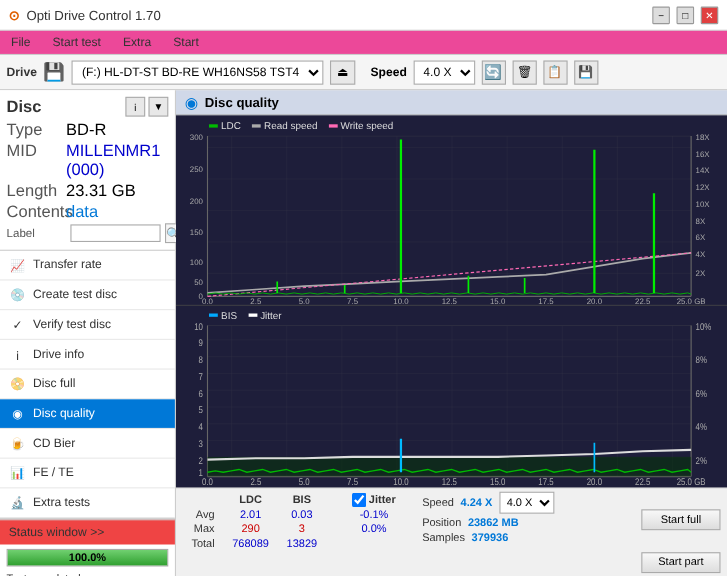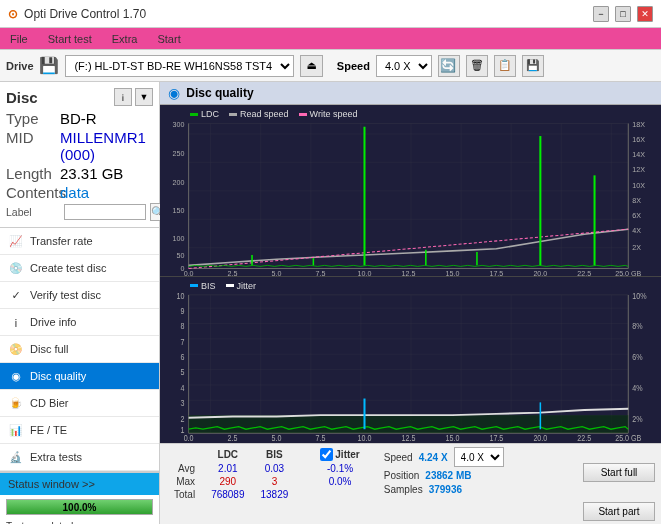--- a/index.html
+++ b/index.html
@@ -138,7 +138,7 @@
     .status-window-btn {
       display: flex; align-items: center; padding: 5px 8px;
       cursor: pointer; font-size: 11px; color: #333;
-      background: #0ea5e9;
+      background: #ef4444;
       border-top: 1px solid #ccc;
     }
     .progress-bar-container {

